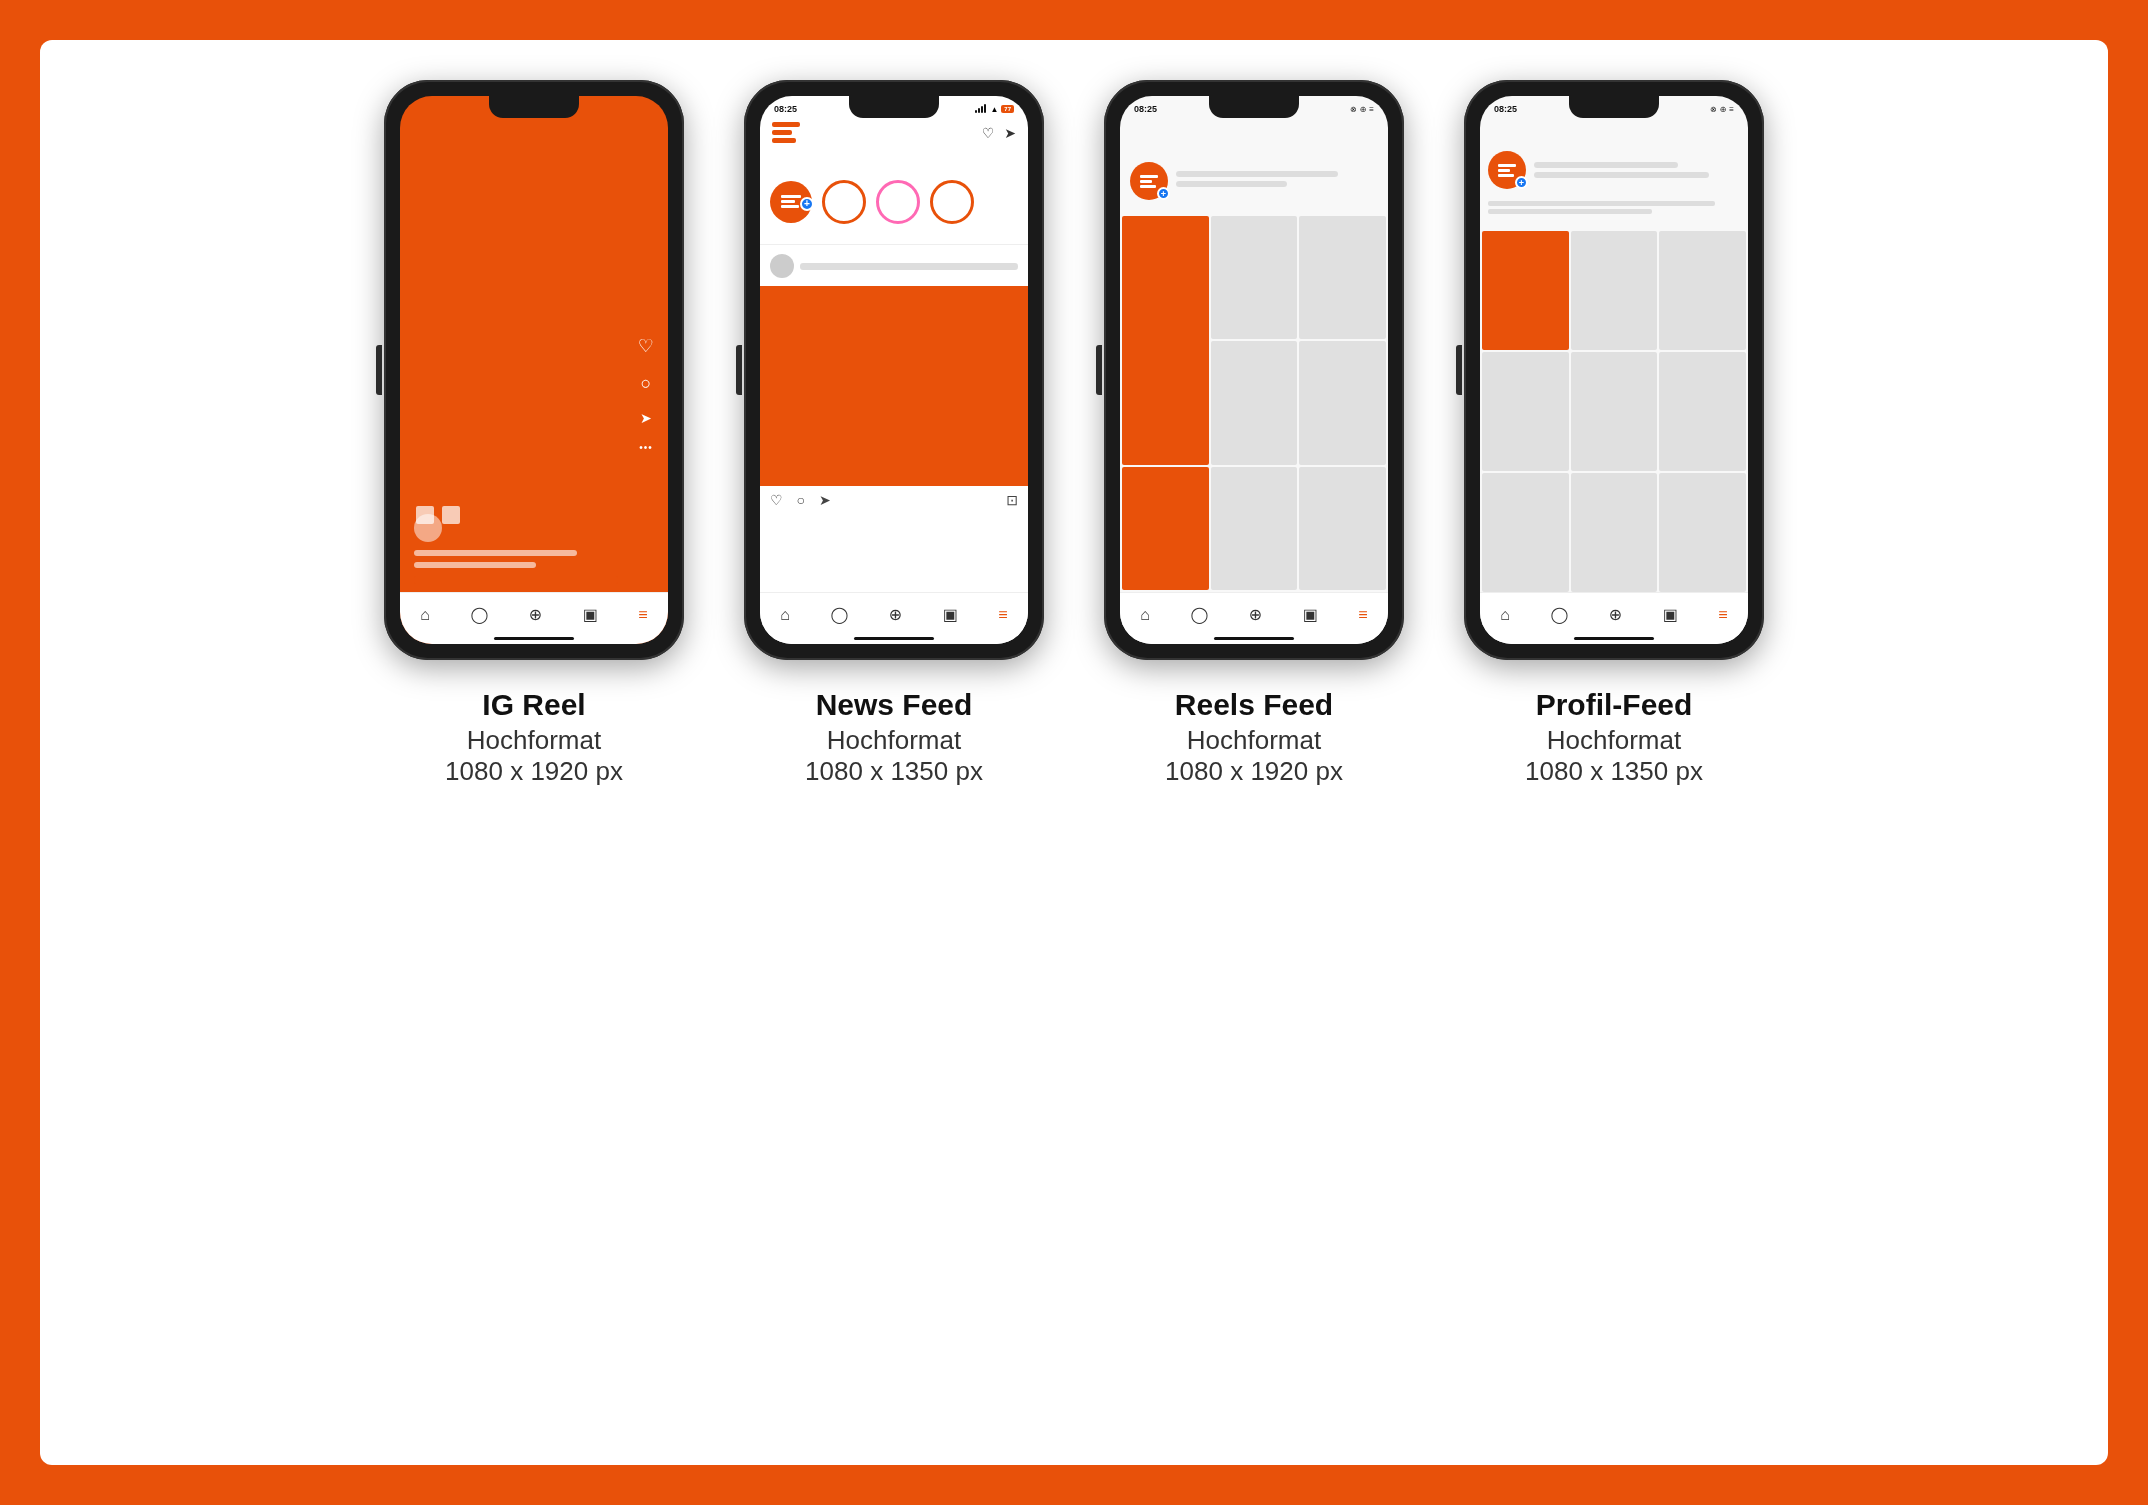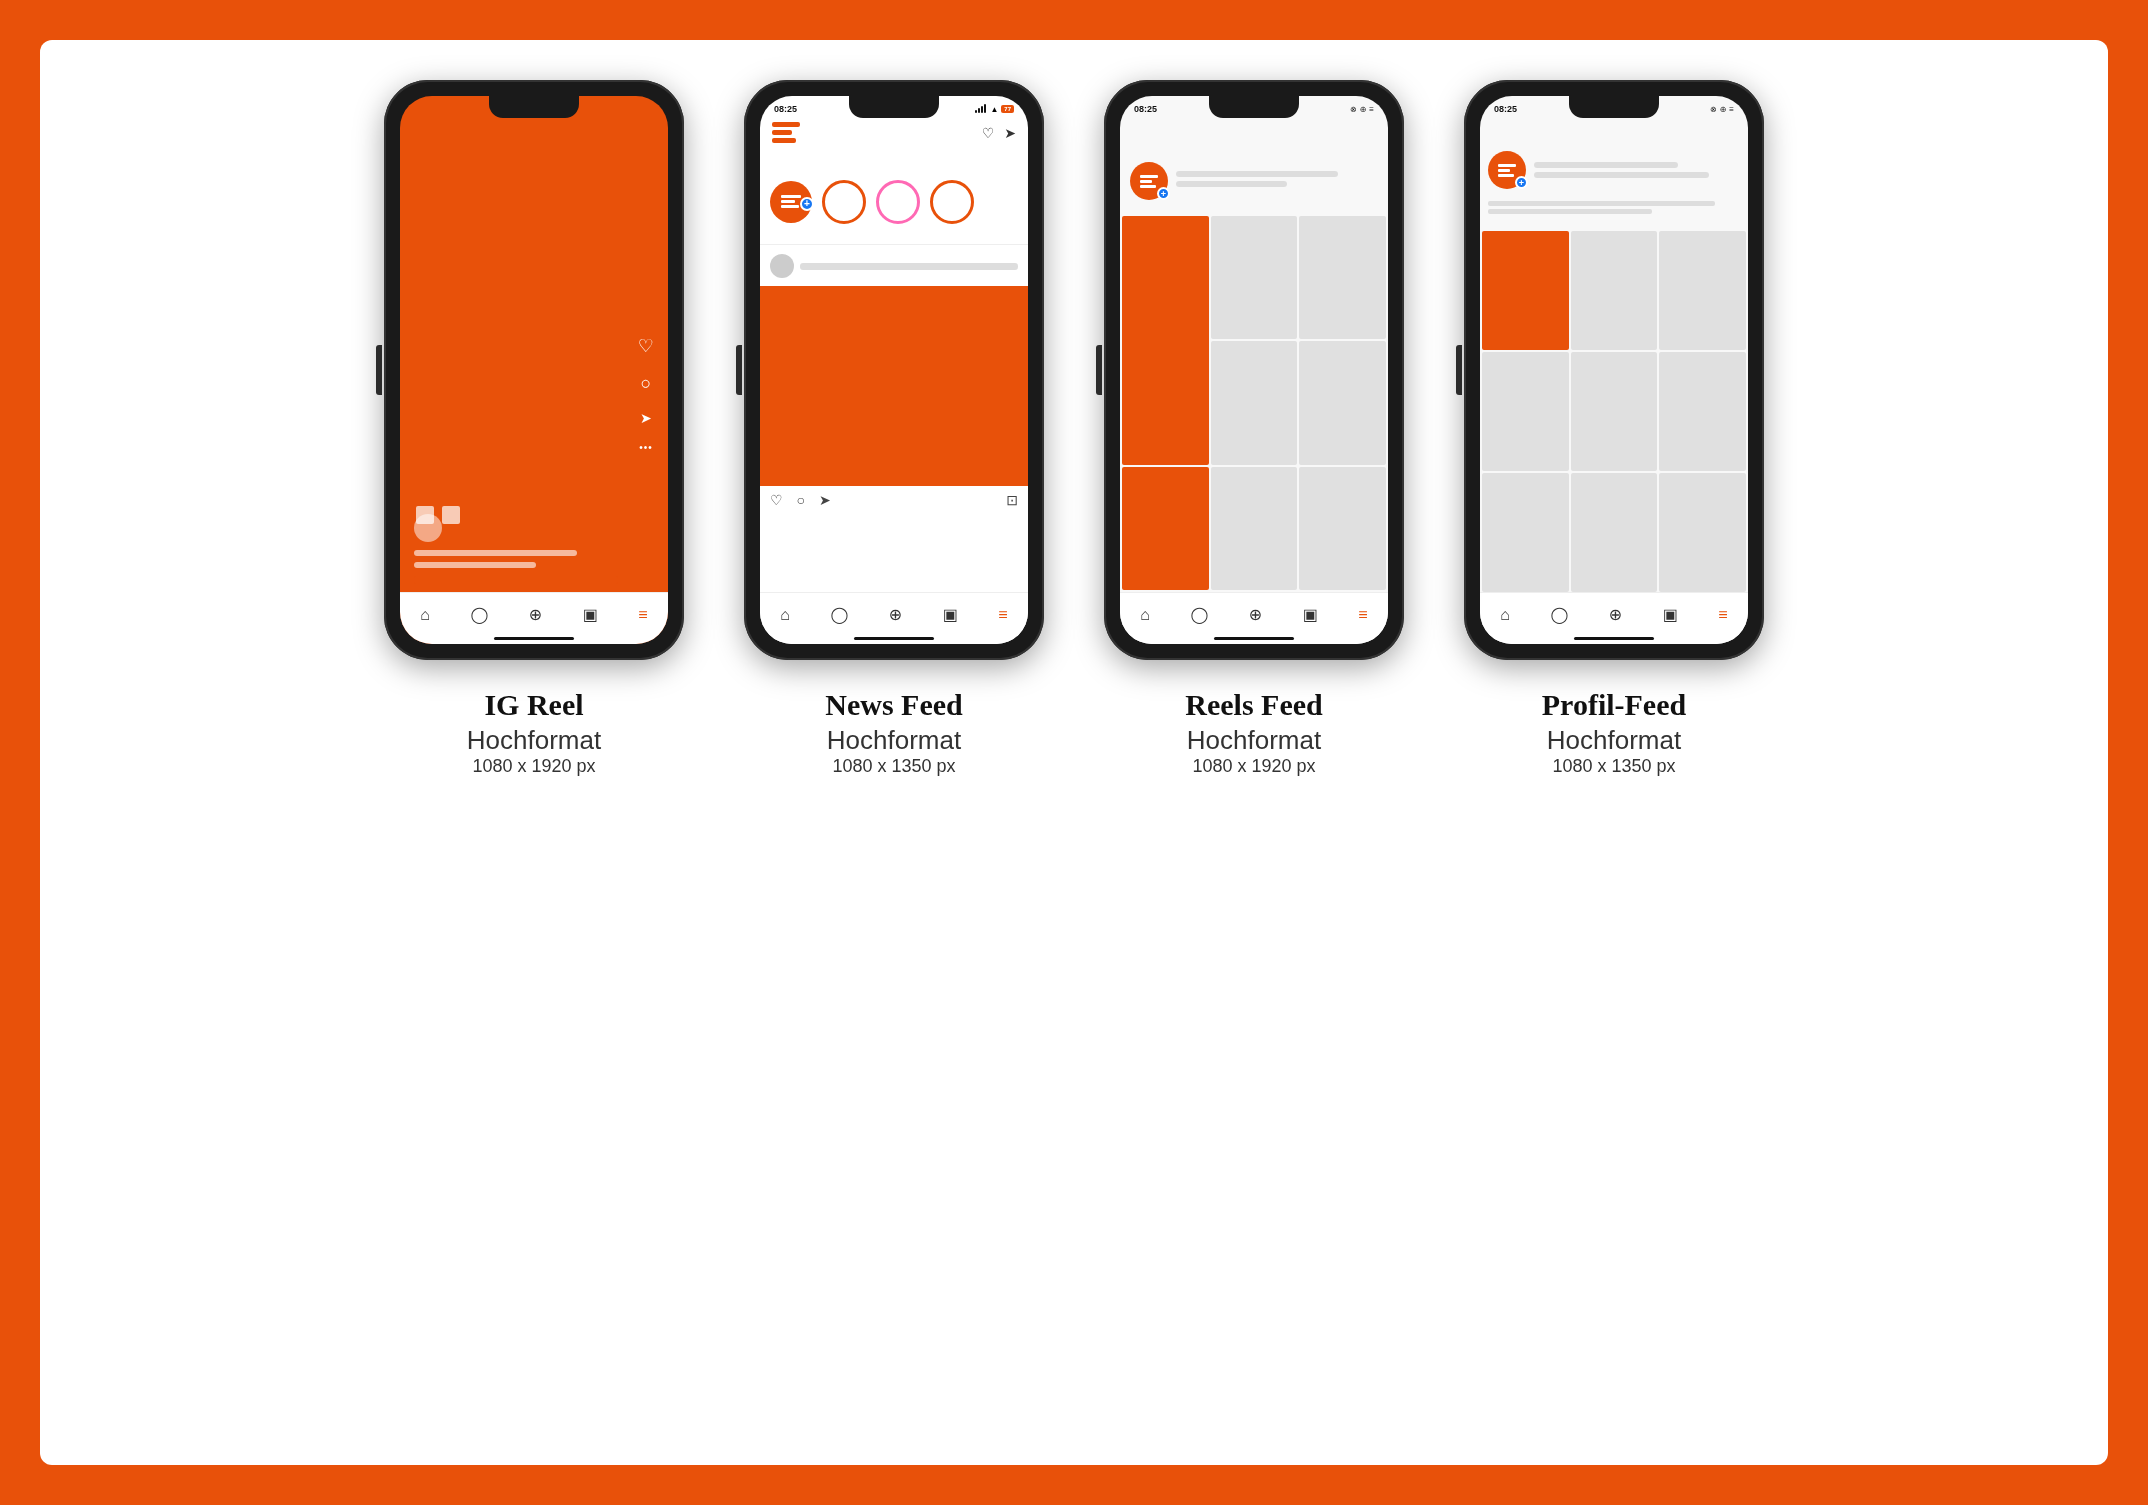--- a/index.html
+++ b/index.html
@@ -495,7 +495,6 @@
       font-weight: 900;
       color: #111;
       line-height: 1.1;
-      font-family: Liberation Serif, serif;
     }
     .label-subtitle {
       font-size: 26px;

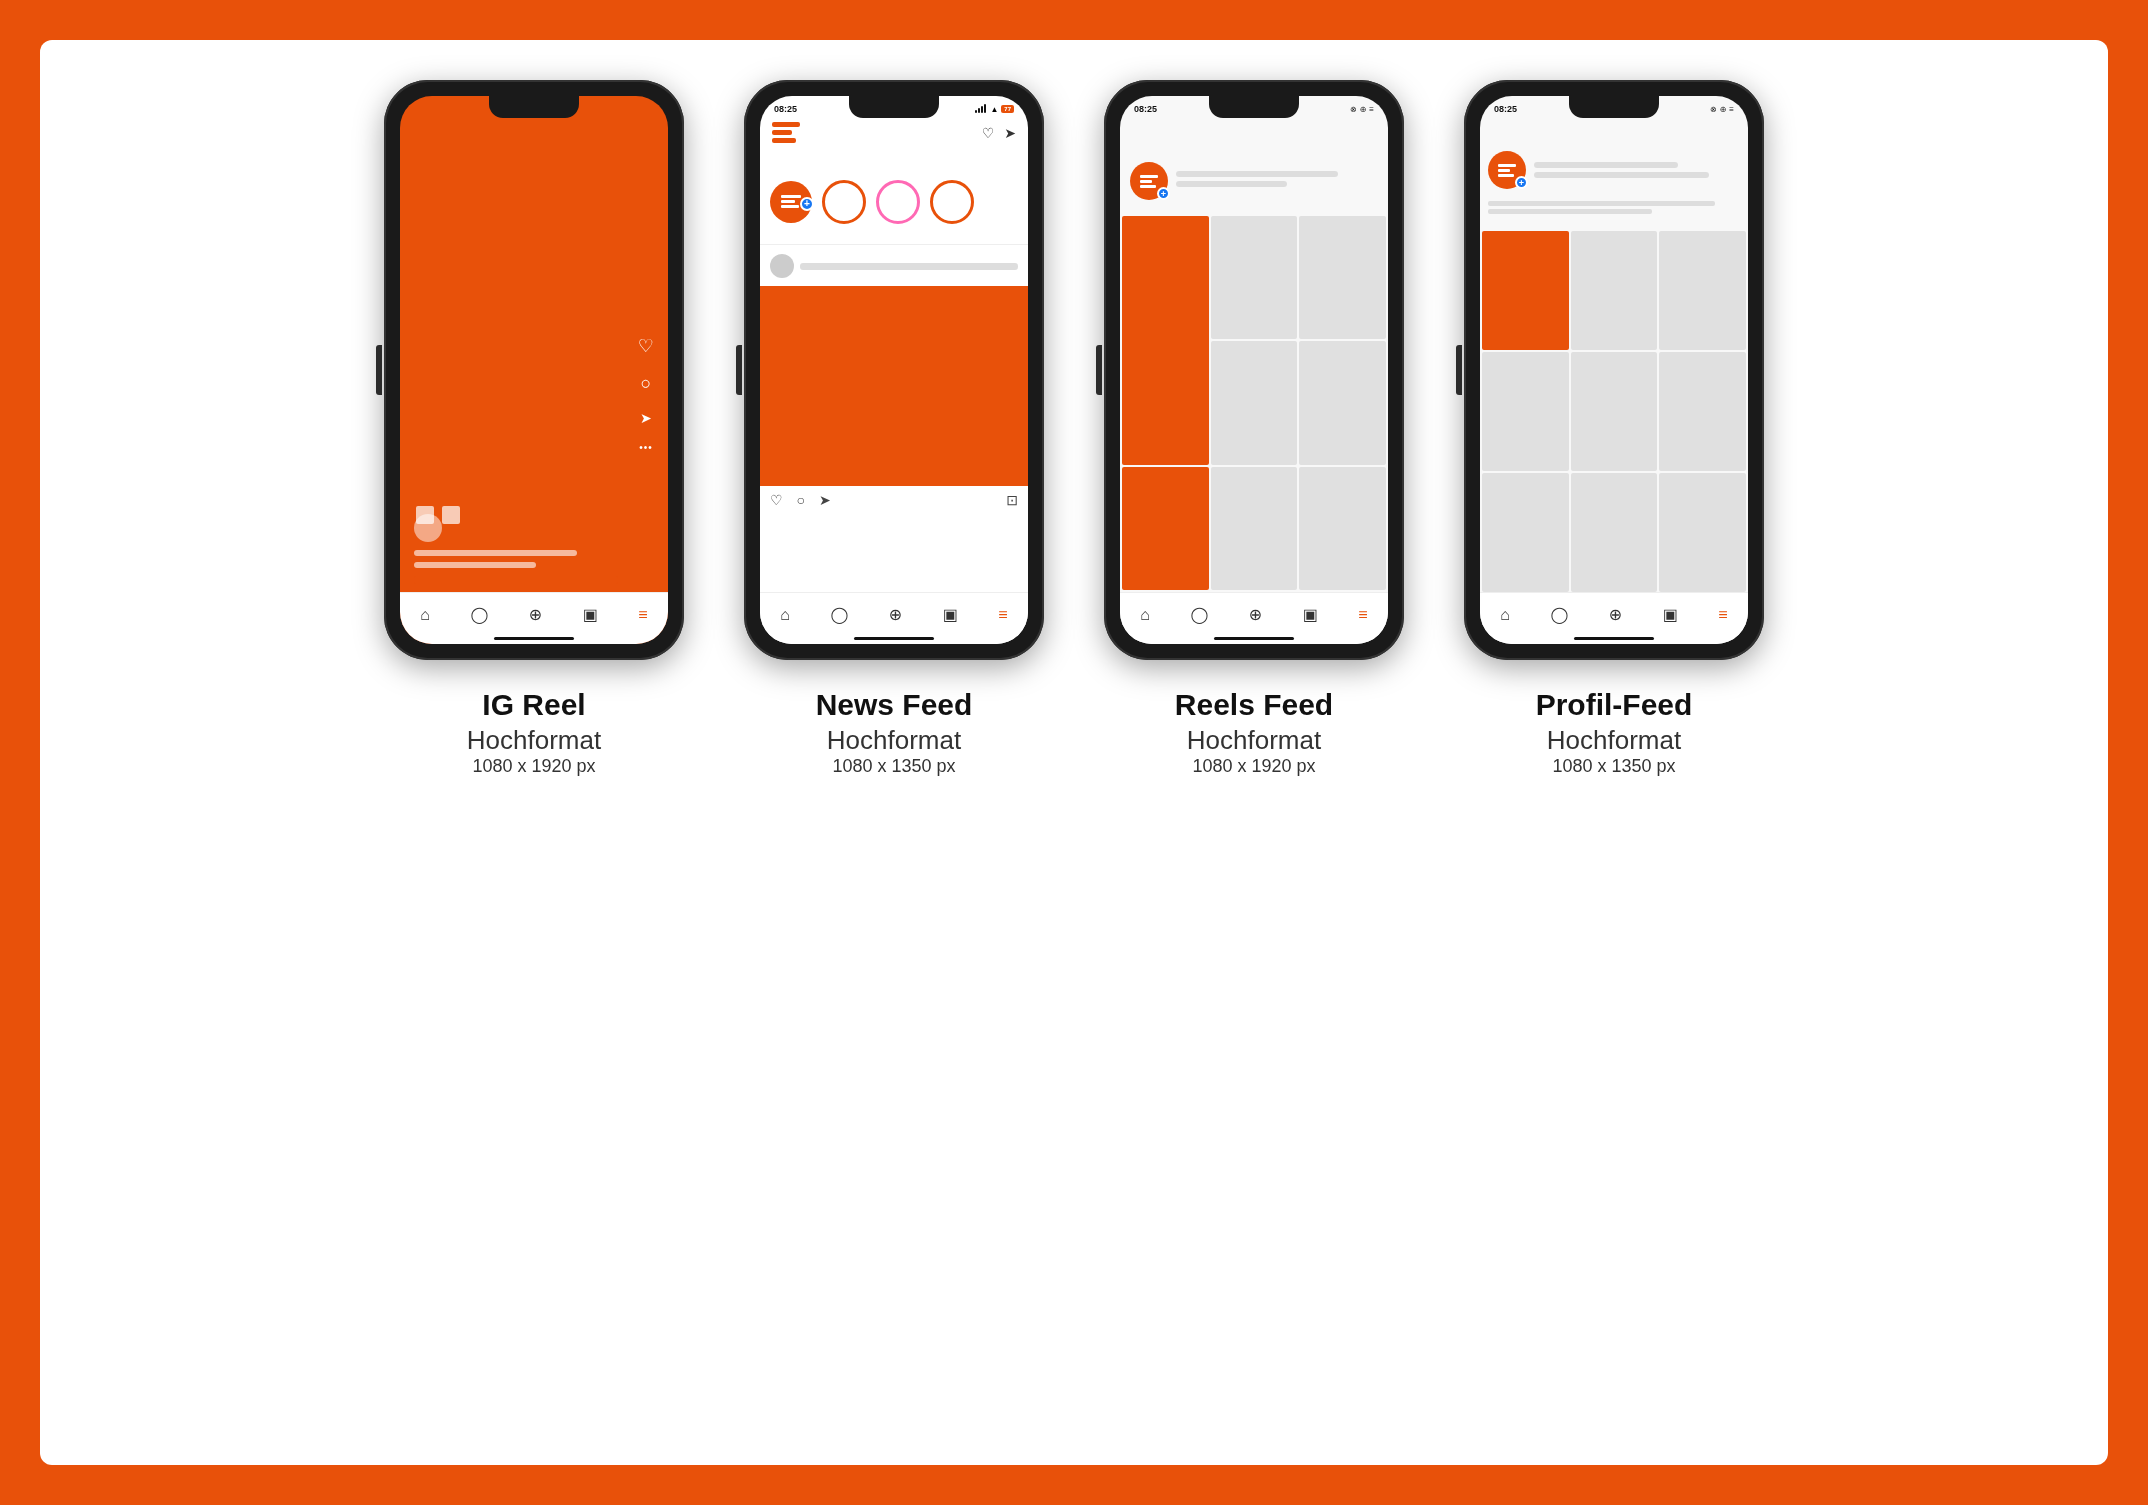--- a/index.html
+++ b/index.html
@@ -503,7 +503,7 @@
       margin-top: 4px;
     }
     .label-size {
-      font-size: 18px;
+      font-size: 26px;
       font-weight: 400;
       color: #333;
     }

